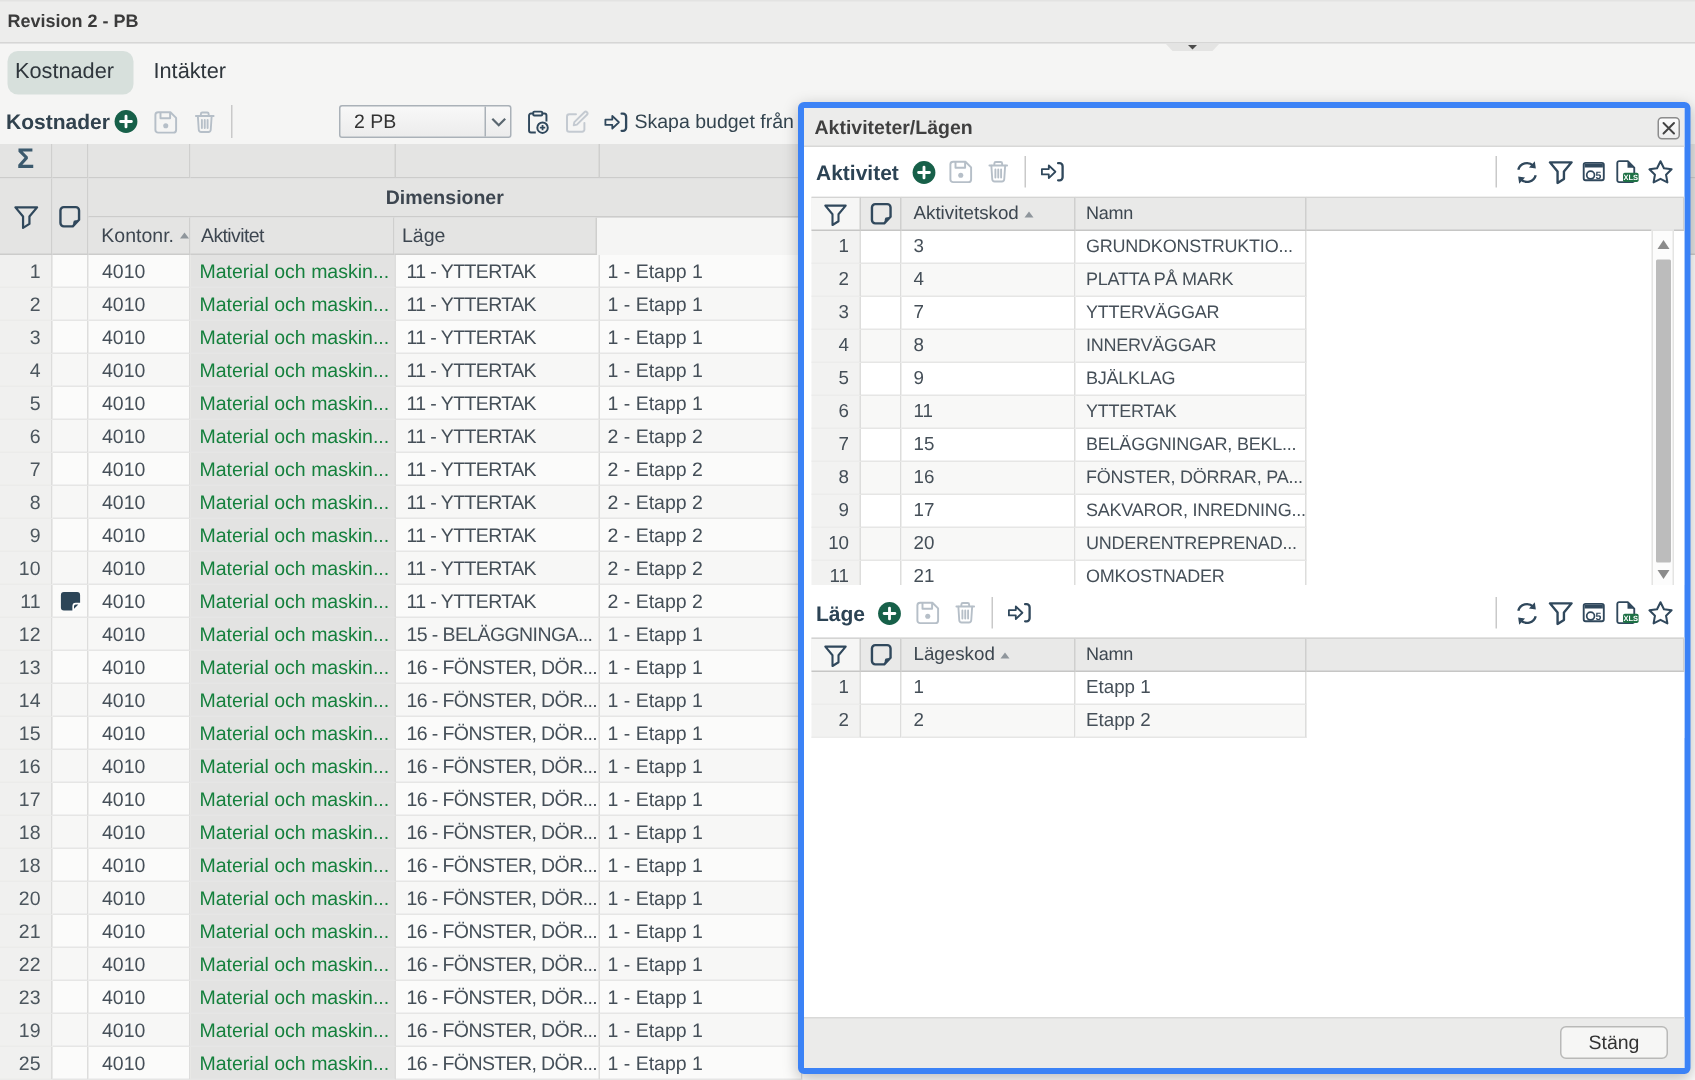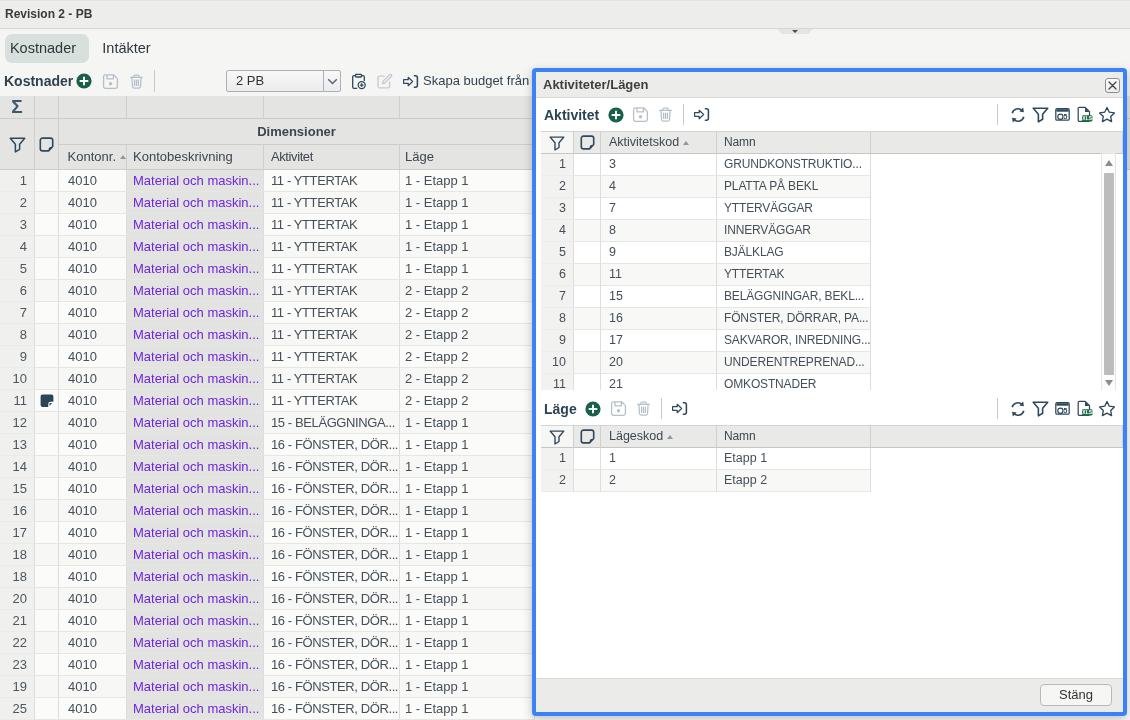--- a/index.html
+++ b/index.html
@@ -198,7 +198,6 @@
         <div class="mc hc dimhdr">Dimensioner</div>
         <div style="display:flex;height:25px;">
           <div class="mc hc c3 colhdr">Kontonr. <span class="sortup"></span></div>
-          <div class="mc hc c4 colhdr">Kontobeskrivning</div>
           <div class="mc hc c5 colhdr">Aktivitet</div>
           <div class="mc hc c6 colhdr">Läge</div>
         </div>

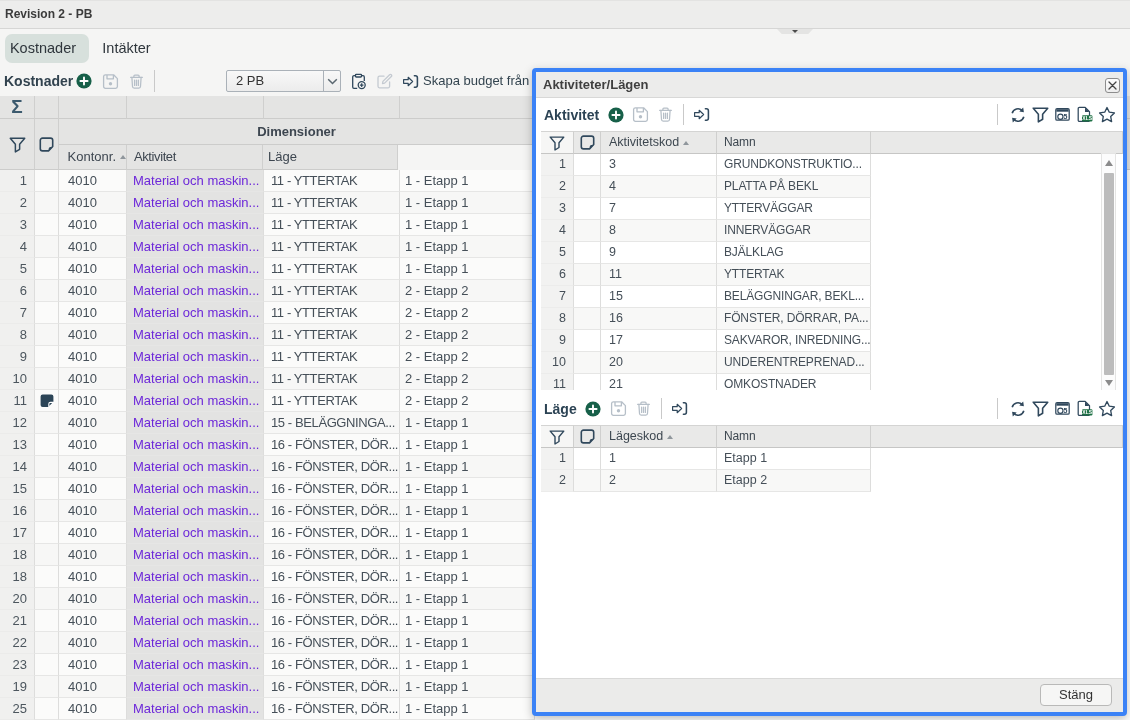--- a/index.html
+++ b/index.html
@@ -46,7 +46,7 @@
 .mrow .rn { background:#f0f0ef; border-bottom-color:#ebebea; }
 .mrow.alt .c2,.mrow.alt .c3,.mrow.alt .c5,.mrow.alt .c6 { background:#f7f7f6; }
 .drow.alt .d2,.drow.alt .d3,.drow.alt .d4 { background:#f8f8f7; }
-.graycell { background:#e3e3e2; color:#6d28d9; }
+.graycell { background:#e3e3e2; color:#15803d; }
 .notec { padding:3px 0 0 4px; }
 #sigma { font-size:19px; font-weight:bold; color:#3c5a6e; text-align:center; padding-left:0; line-height:22px; }
 .mergecell { height:51px; display:flex; align-items:center; justify-content:center; padding-left:0; }

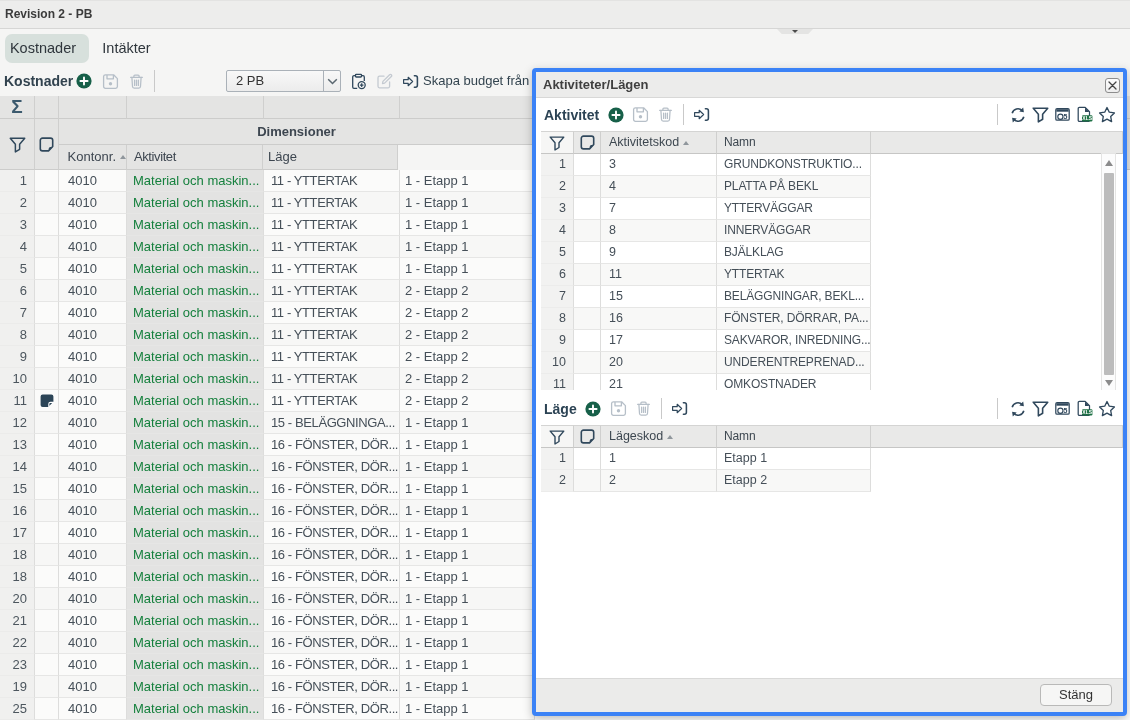--- a/index.html
+++ b/index.html
@@ -541,7 +541,7 @@
             <div class="dc d1 rn">2</div>
             <div class="dc d2"></div>
             <div class="dc d3">4</div>
-            <div class="dc d4">PLATTA PÅ BEKL</div>
+            <div class="dc d4">PLATTA PÅ MARK</div>
           </div>
 <div class="drow">
             <div class="dc d1 rn">3</div>

